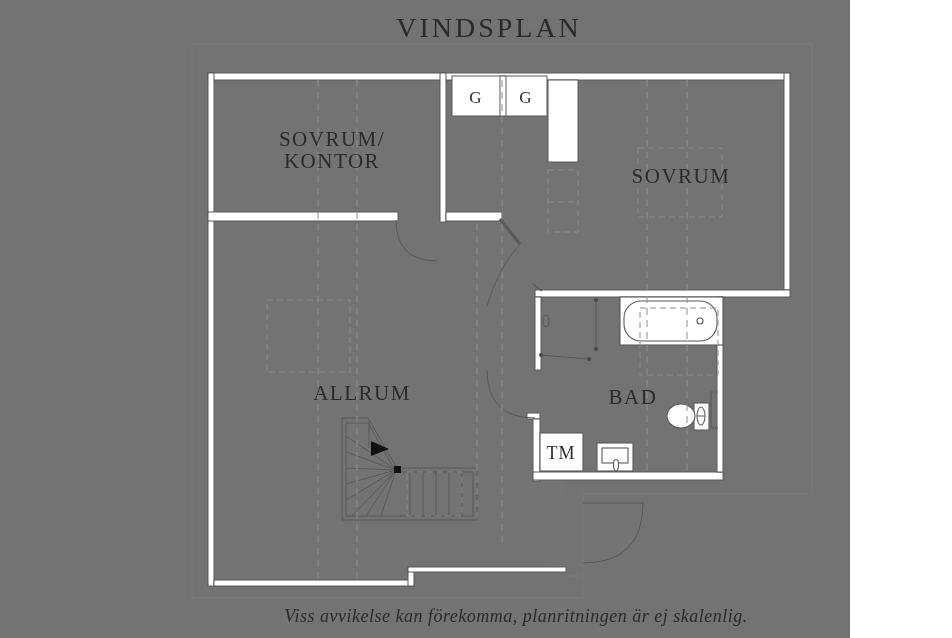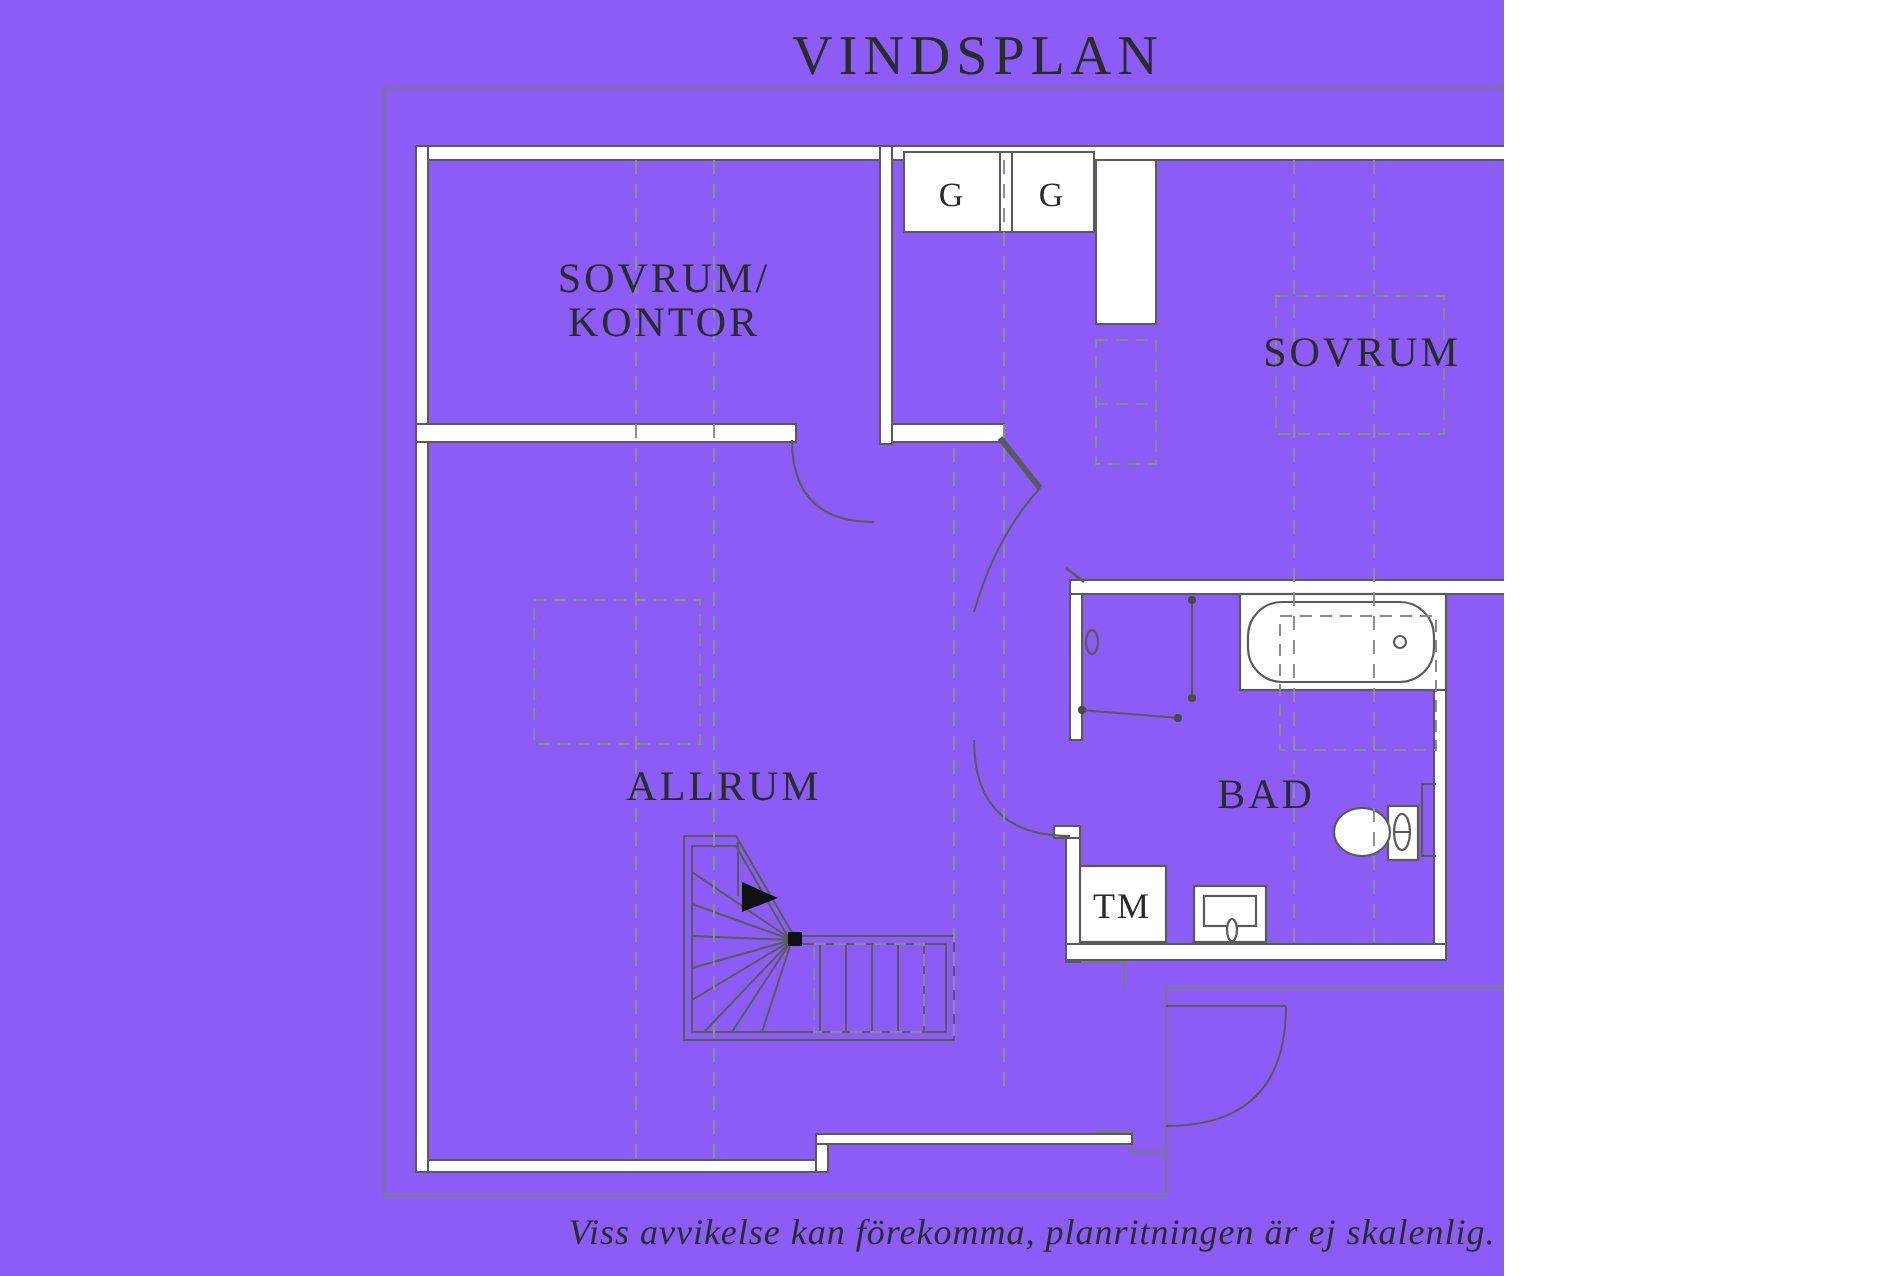--- a/index.html
+++ b/index.html
@@ -5,8 +5,8 @@
   html,body{margin:0;padding:0;background:#ffffff;}
   .canvas{
     position:relative;
-    width:752px;height:638px;
-    background:#8b5cf6;
+    width:850px;height:638px;
+    background:#737373;
     font-family:"Liberation Serif", serif;
     overflow:hidden;
   }

